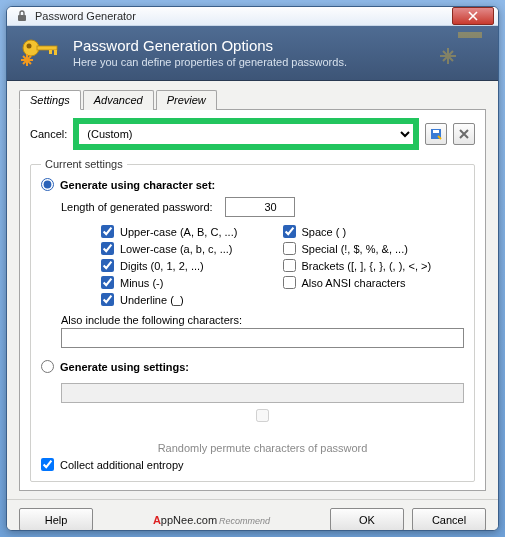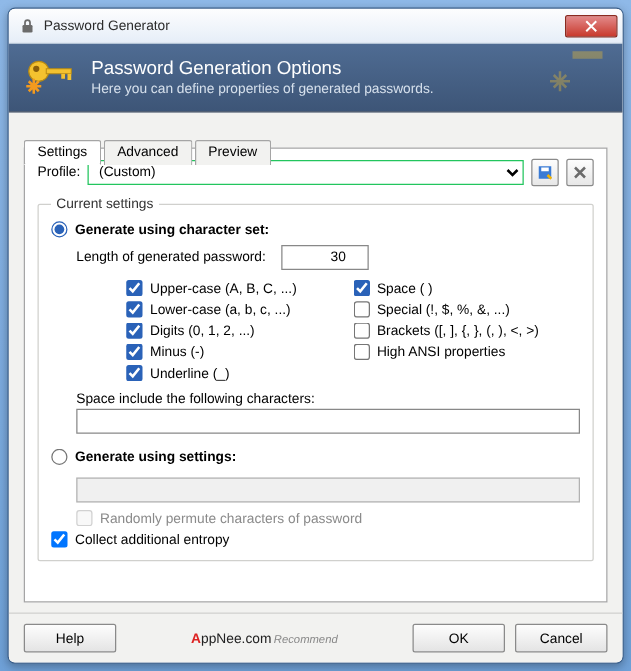--- a/index.html
+++ b/index.html
@@ -15,7 +15,7 @@
   .banner p { font-size: 11px; color: #d6e0ec; }
   .banner .deco { position: absolute; right: 14px; top: 4px; opacity: 0.35; }
   .content { flex: 1; padding: 8px 12px; background: #f2f2f0; display: flex; flex-direction: column; }
-  .tabs { display: flex; gap: 2px; position: relative; top: 14px; z-index: 2; }
+  .tabs { display: flex; gap: 2px; position: relative; top: 1px; z-index: 2; font-style: italic; }
   .tab { padding: 3px 10px; background: #f2f2f0; border: 1px solid #a5a5a5; border-bottom: none; border-radius: 2px 2px 0 0; cursor: default; }
   .tab.active { background: #fff; border-bottom: 1px solid #fff; position: relative; }
   .tab-panel { background: #fff; border: 1px solid #a5a5a5; flex: 1; padding: 8px 10px; display: flex; flex-direction: column; gap: 6px; }

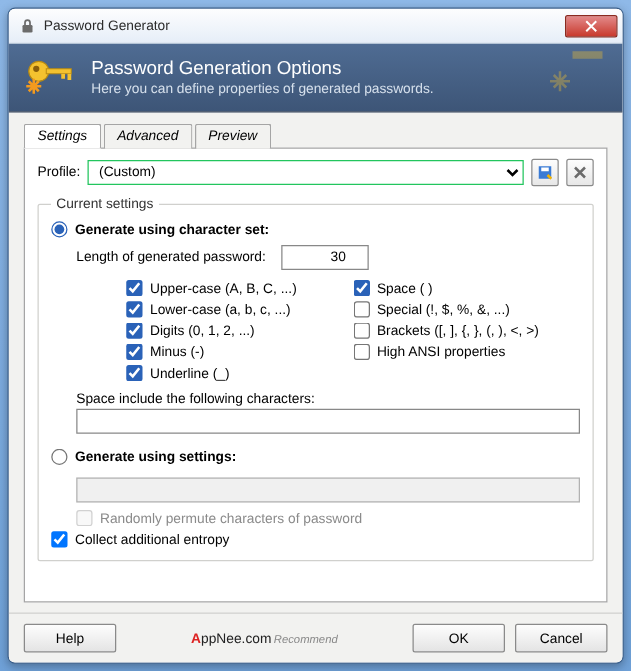--- a/index.html
+++ b/index.html
@@ -101,7 +101,7 @@
 
     <div class="tab-panel">
       <div class="profile-row">
-        <label>Profile:</label>
+        <label>Cancel:</label>
         <select>
           <option>(Custom)</option>
         </select>

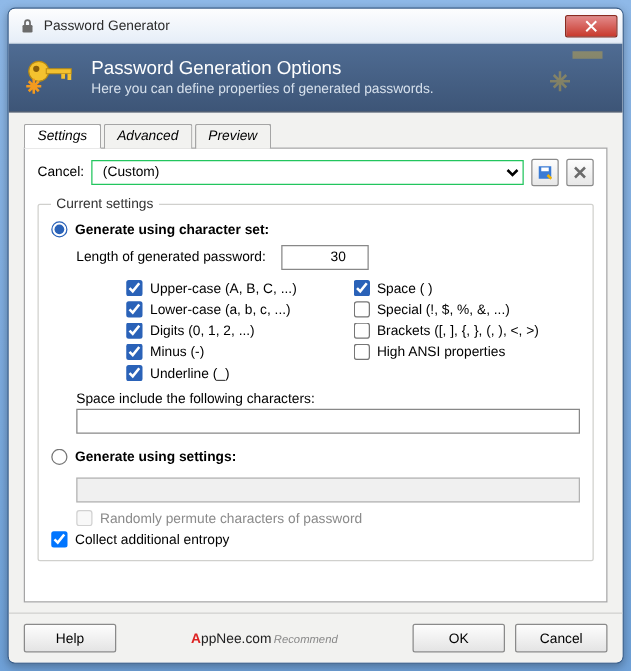--- a/index.html
+++ b/index.html
@@ -21,7 +21,7 @@
   .tab-panel { background: #fff; border: 1px solid #a5a5a5; flex: 1; padding: 8px 10px; display: flex; flex-direction: column; gap: 6px; }
   .profile-row { display: flex; align-items: center; gap: 6px; }
   .profile-row label { white-space: nowrap; }
-  .profile-row select { flex: 1; height: 20px; border: 1px solid #22c55e; background: #fff; padding: 0 4px; }
+  .profile-row select { flex: 1; height: 32px; border: 6px solid #22c55e; background: #fff; padding: 0 4px; }
   .sq-btn { width: 22px; height: 22px; border: 1px solid #8a8a8a; background: linear-gradient(#fdfdfd,#e7e7e7); border-radius: 2px; display:flex; align-items:center; justify-content:center; }
   fieldset.group { border: 1px solid #d0d0cd; border-radius: 2px; padding: 8px 10px 10px 10px; margin-top: 2px; }
   fieldset.group > legend { padding: 0 4px; color: #333; }

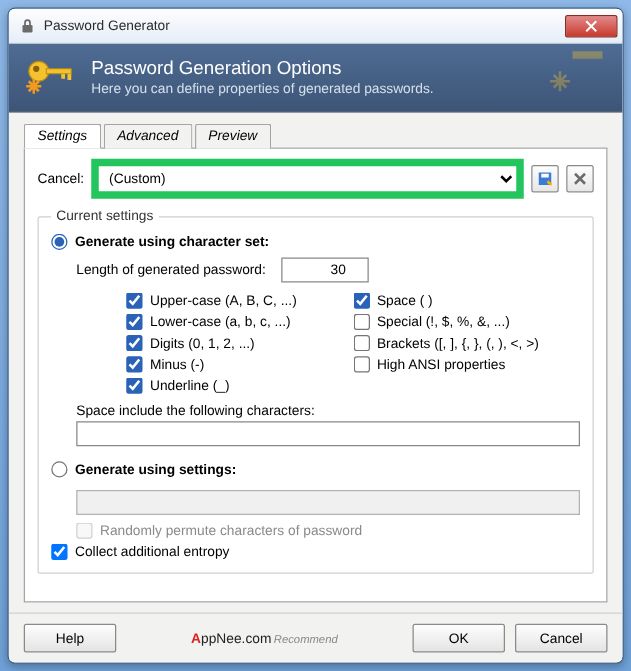--- a/index.html
+++ b/index.html
@@ -163,7 +163,7 @@
             </label>
           <label class="chk">
               <input type="checkbox" style="">
-              <span>High ANSI properties</span>
+              <span>Also ANSI characters</span>
             </label>
           <label class="chk">
               <input type="checkbox" checked="" style="">

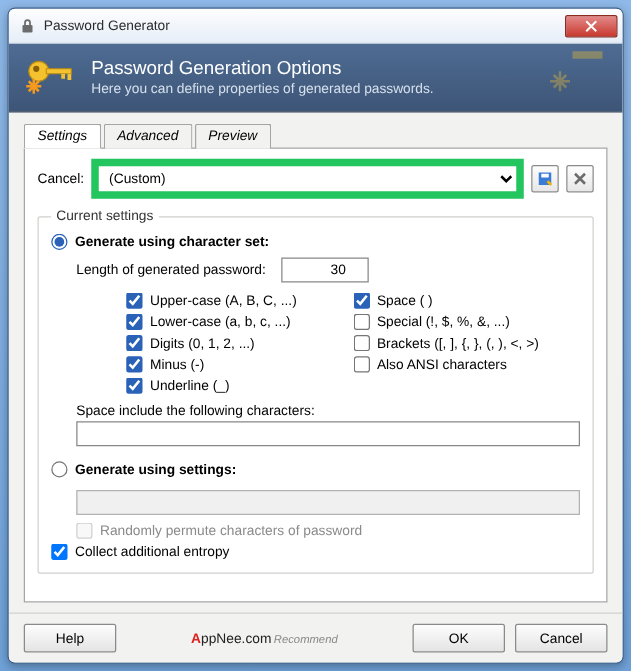--- a/index.html
+++ b/index.html
@@ -172,7 +172,7 @@
         </div>
 
         <div class="also-row">
-          <span>Space include the following characters:</span>
+          <span>Also include the following characters:</span>
           <input type="text" value="" style="">
         </div>
 

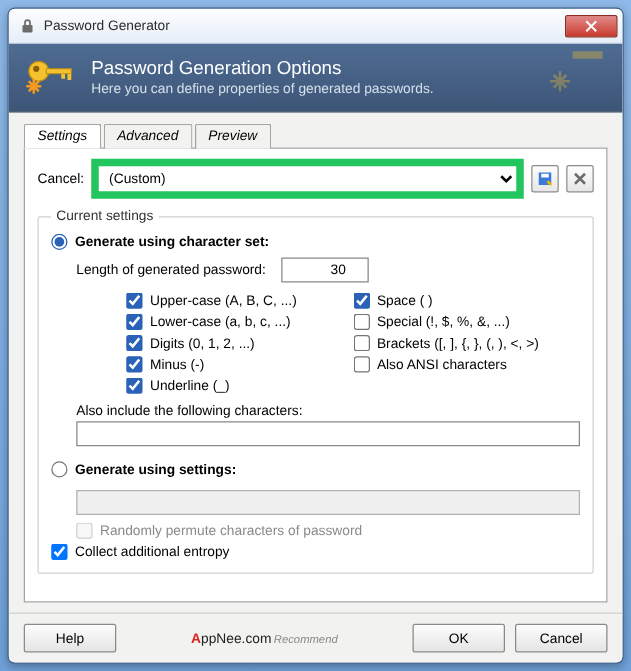--- a/index.html
+++ b/index.html
@@ -36,7 +36,7 @@
   .also-row { margin-left: 20px; display: flex; flex-direction: column; gap: 2px; }
   .also-row input[type=text] { height: 20px; border: 1px solid #888; padding: 0 4px; }
   .pattern-block .pattern-input { margin: 4px 0 6px 20px; height: 20px; border: 1px solid #b2b2b2; background: #f0f0f0; width: calc(100% - 20px); }
-  .pattern-block .permute { margin-left: 20px; display:flex; align-items:center; gap:6px; color:#8a8a8a; }
+  .pattern-block .permute { margin-left: 20px; display:flex; align-items:center; gap:20px; color:#8a8a8a;flex-direction:column; }
   .entropy-row { display:flex; align-items:center; gap:6px; margin-top: 4px; }
   .footer { display:flex; align-items:center; gap:8px; padding: 8px 12px; background:#f2f2f0; border-top: 1px solid #d0d0cd; }
   .footer .btn { min-width: 74px; height: 23px; border: 1px solid #8a8a8a; background: linear-gradient(#fdfdfd,#e4e4e4); border-radius: 2px; display:flex; align-items:center; justify-content:center; }

